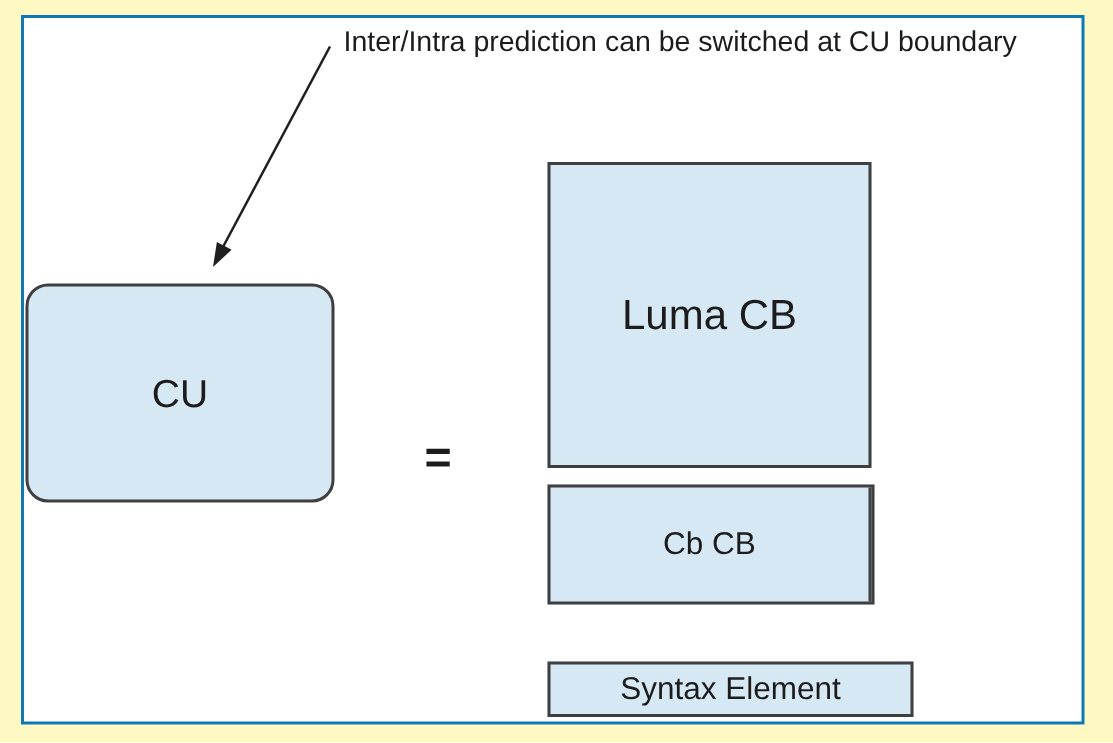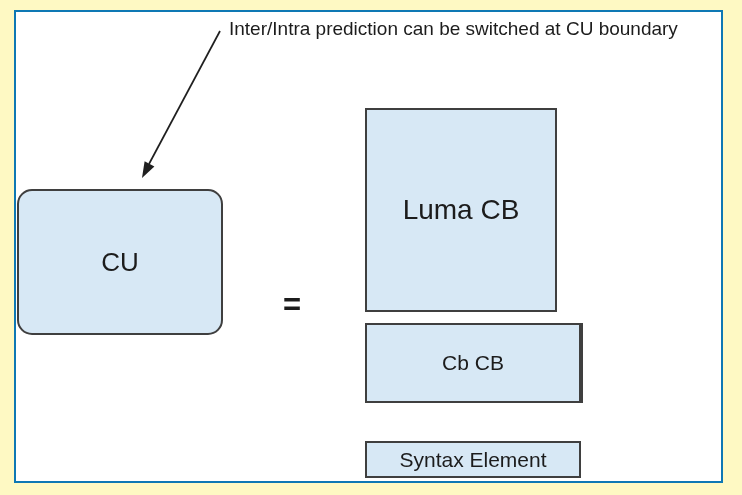--- a/index.html
+++ b/index.html
@@ -70,7 +70,7 @@
   }
   .luma-box {
     left: 365px; top: 108px;
-    width: 192px; height: 204px;
+    width: 216px; height: 204px;
     font-size: 28px;
   }
   .chroma-box {

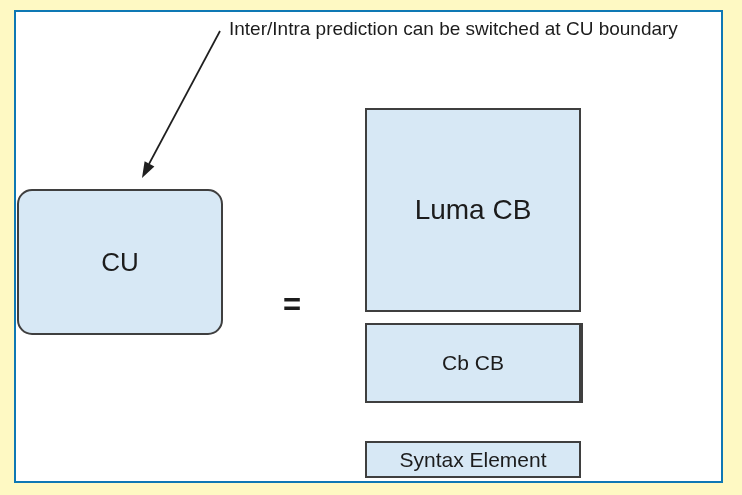--- a/index.html
+++ b/index.html
@@ -90,7 +90,7 @@
   .chroma-half.cb { border-right: 2px solid var(--box-border); }
   .syntax-box {
     left: 365px; top: 441px;
-    width: 216px; height: 37px;
+    width: 244px; height: 37px;
     font-size: 21px;
   }
 </style>

